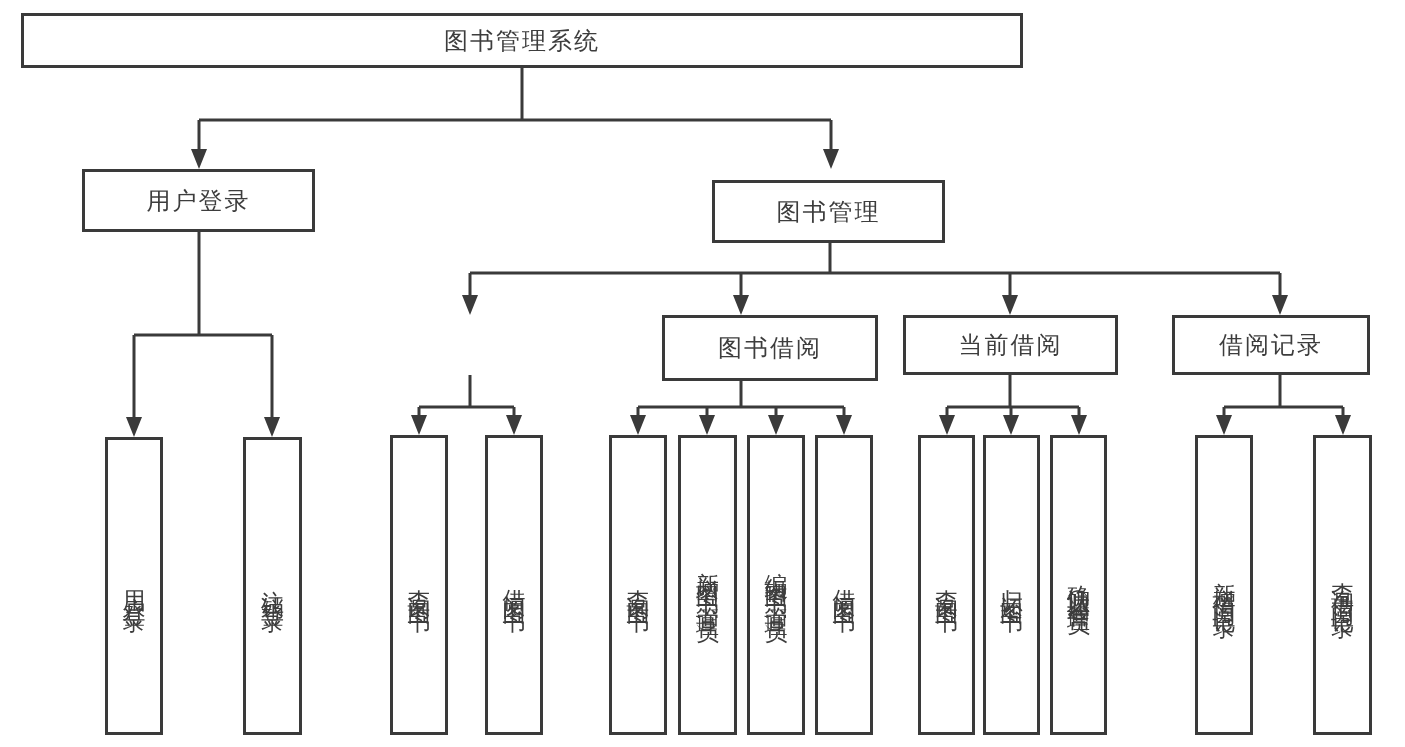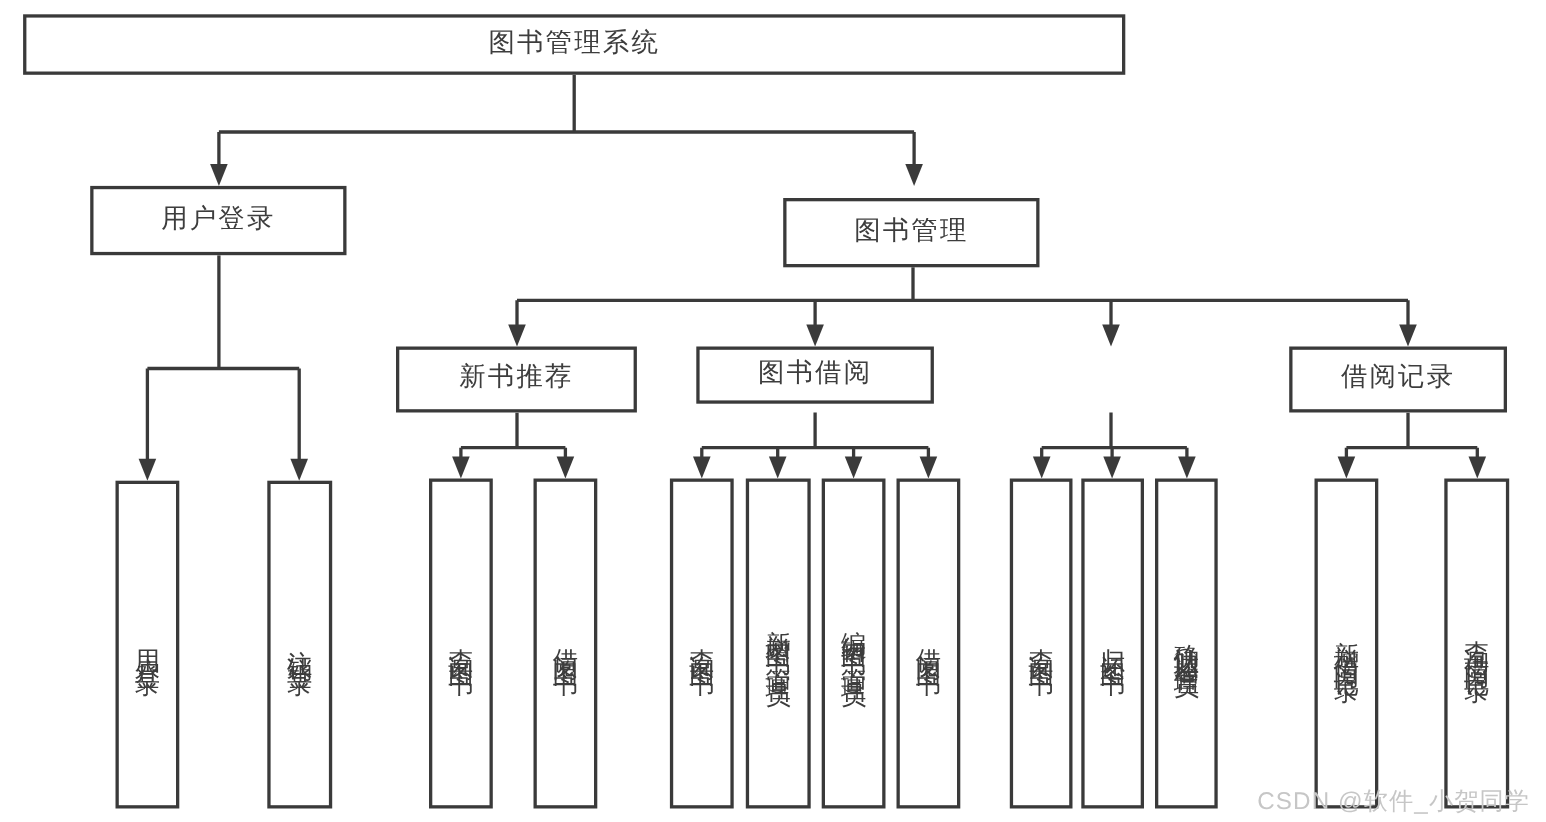--- a/index.html
+++ b/index.html
@@ -45,7 +45,6 @@
     letter-spacing: 2px;
     line-height: 1;
     white-space: nowrap;
-    font-family: Liberation Mono, monospace;
   }
   .vtext {
     writing-mode: vertical-rl;

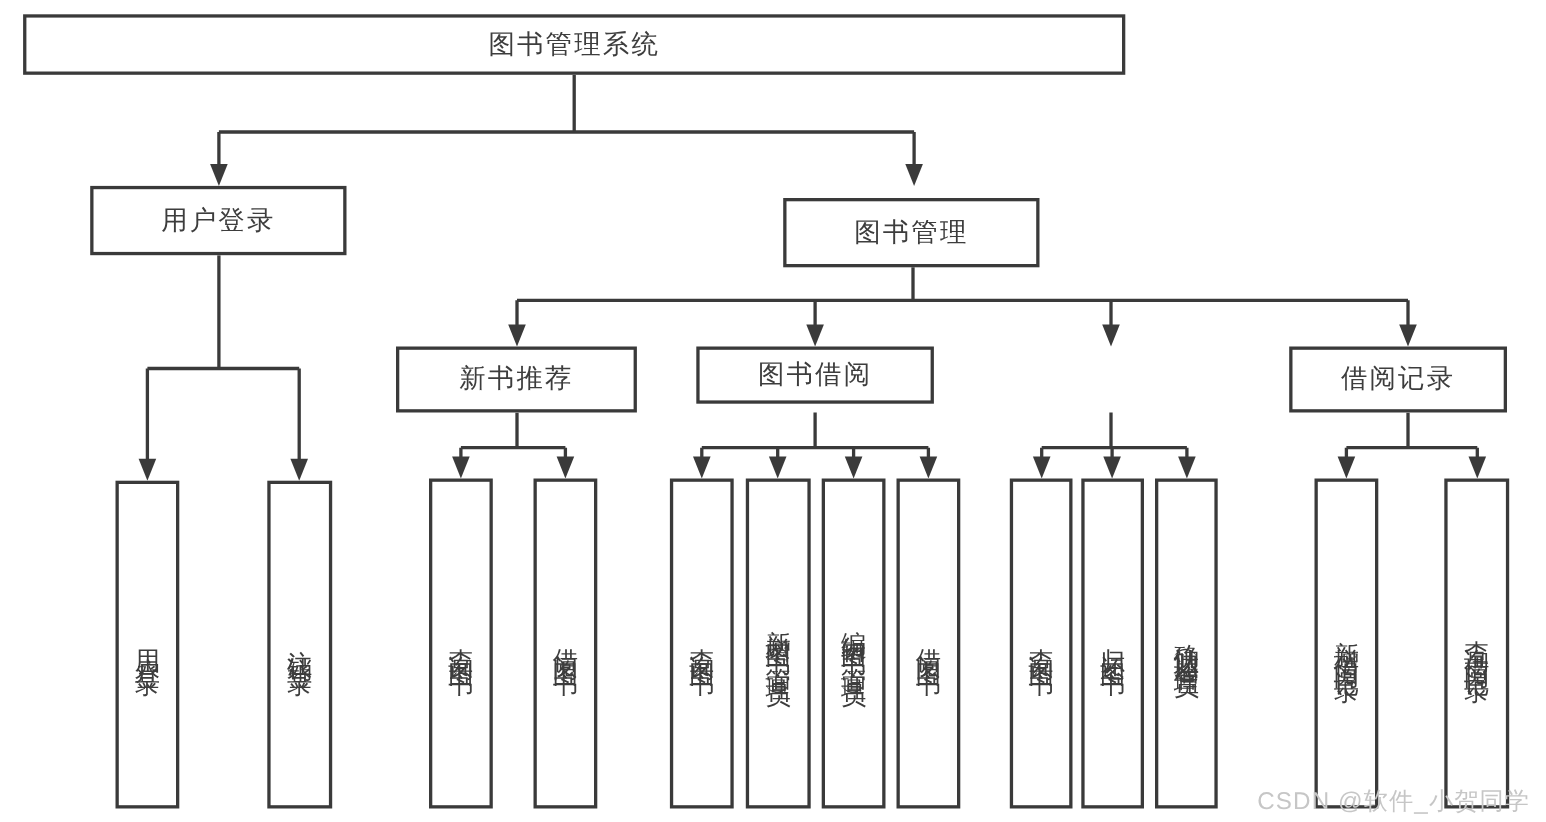--- a/index.html
+++ b/index.html
@@ -130,9 +130,6 @@
     <span class="hlabel">图书管理</span>
   </div>
 
-  <div class="node" style="left:360px;top:315px;width:219px;height:60px">
-    <span class="hlabel">新书推荐</span>
-  </div>
   <div class="node" style="left:633px;top:315px;width:216px;height:52px">
     <span class="hlabel">图书借阅</span>
   </div>

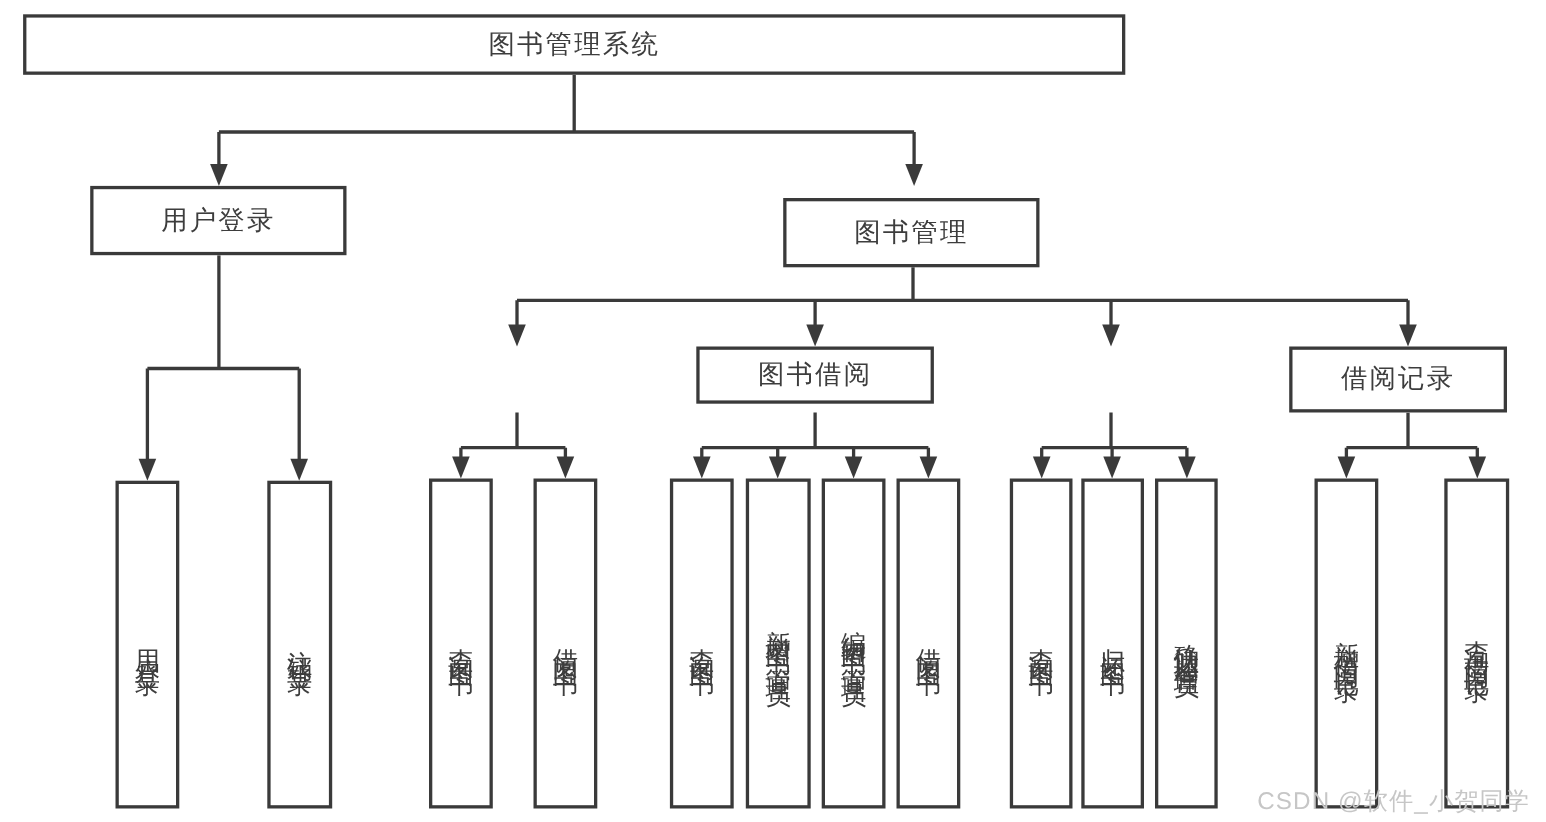--- a/index.html
+++ b/index.html
@@ -130,7 +130,7 @@
     <span class="hlabel">图书管理</span>
   </div>
 
-  <div class="node" style="left:633px;top:315px;width:216px;height:52px">
+  <div class="node" style="left:662px;top:315px;width:216px;height:66px">
     <span class="hlabel">图书借阅</span>
   </div>
   <div class="node" style="left:1172px;top:315px;width:198px;height:60px">

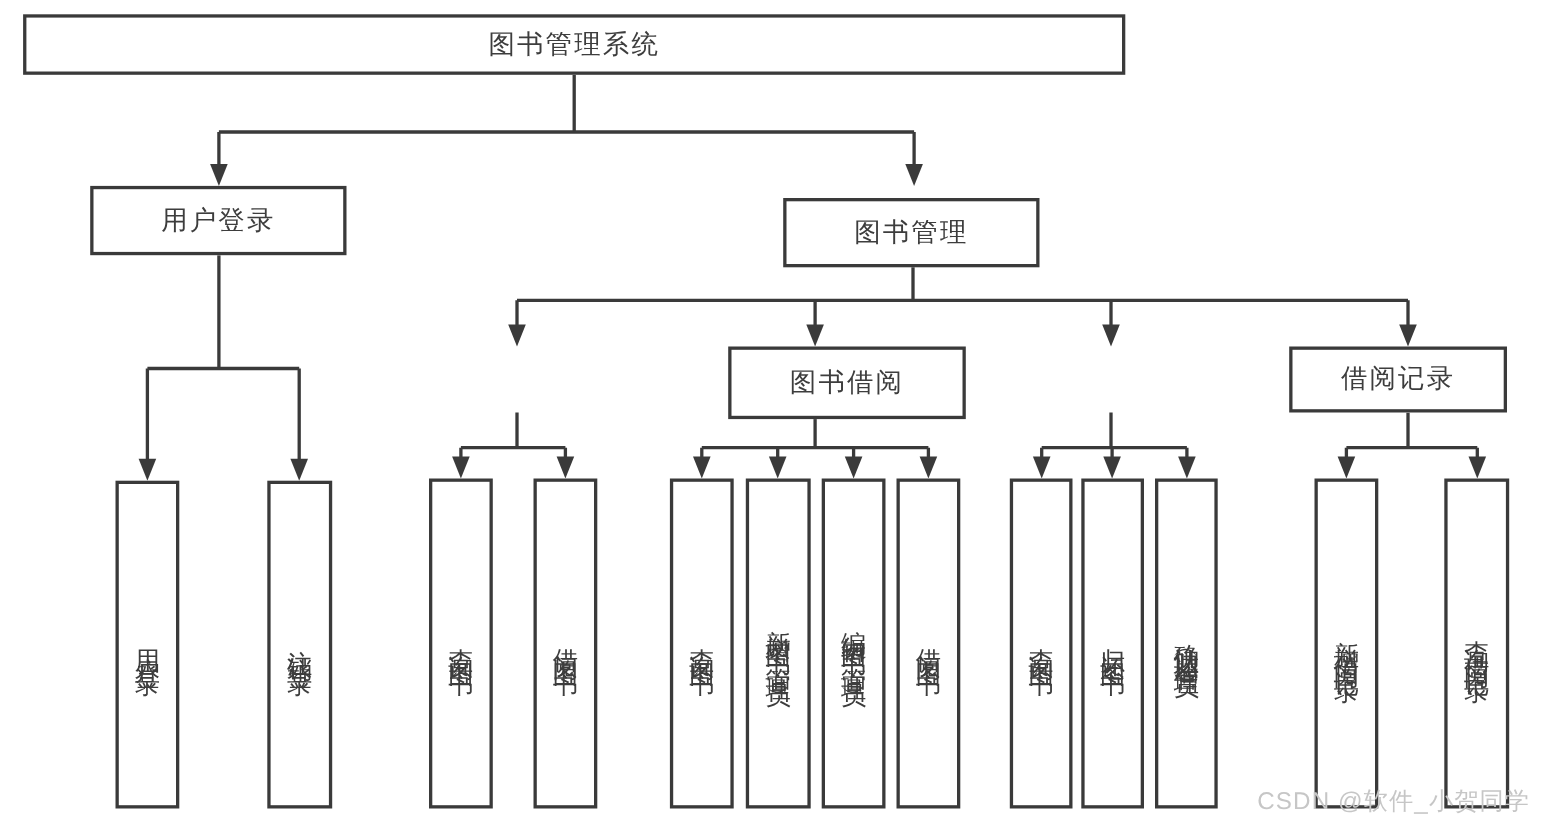--- a/index.html
+++ b/index.html
@@ -133,6 +133,9 @@
   <div class="node" style="left:662px;top:315px;width:216px;height:66px">
     <span class="hlabel">图书借阅</span>
   </div>
+  <div class="node" style="left:903px;top:315px;width:215px;height:60px">
+    <span class="hlabel">当前借阅</span>
+  </div>
   <div class="node" style="left:1172px;top:315px;width:198px;height:60px">
     <span class="hlabel">借阅记录</span>
   </div>

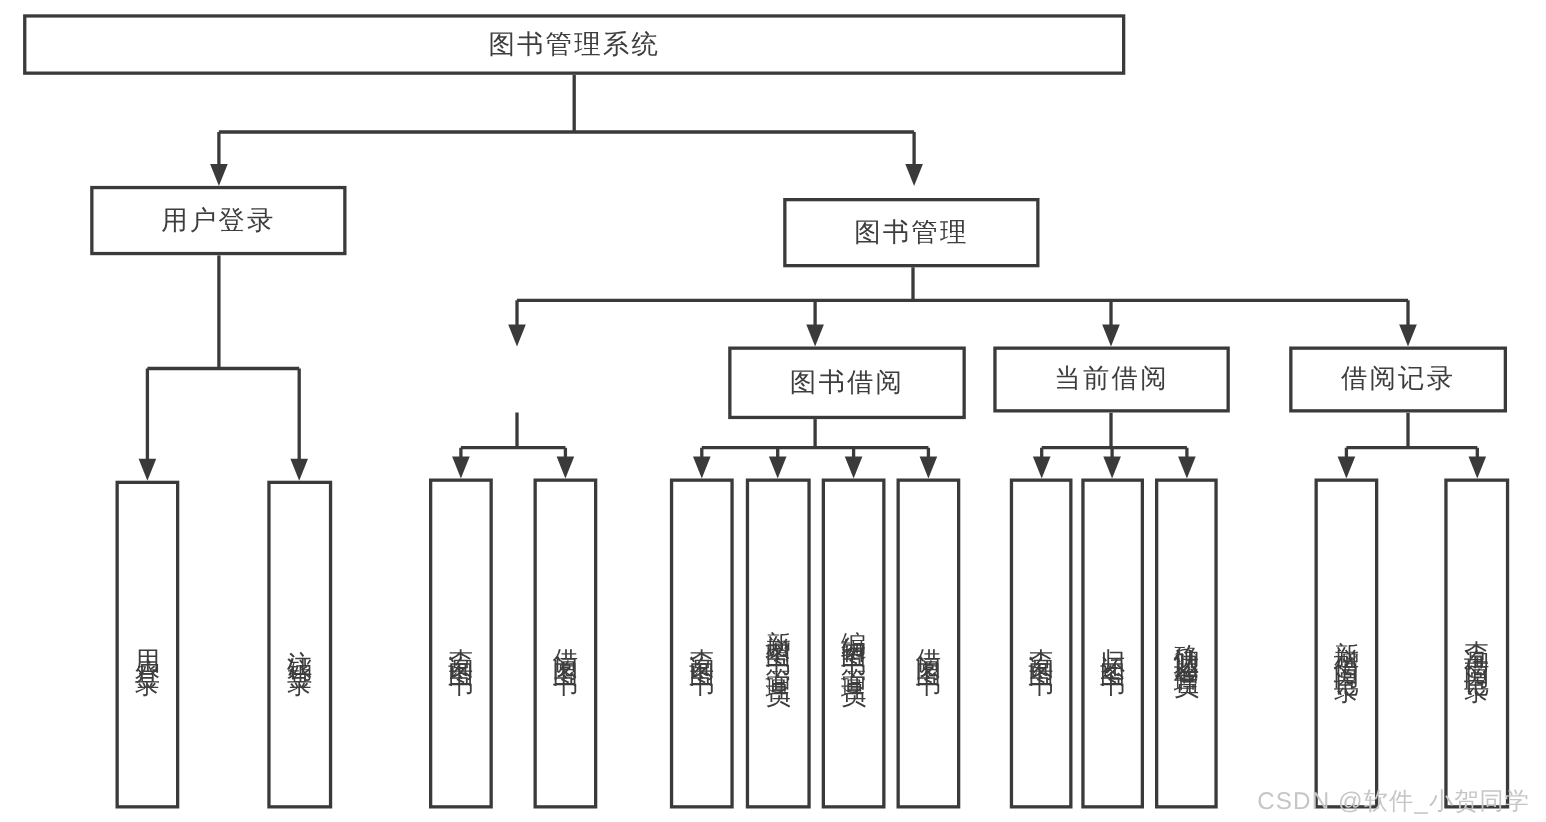--- a/index.html
+++ b/index.html
@@ -184,7 +184,6 @@
     <span class="vtext">查询借阅记录</span>
   </div>
 
-  <div class="watermark">CSDN @软件_小贺同学</div>
 
 </div>
 

